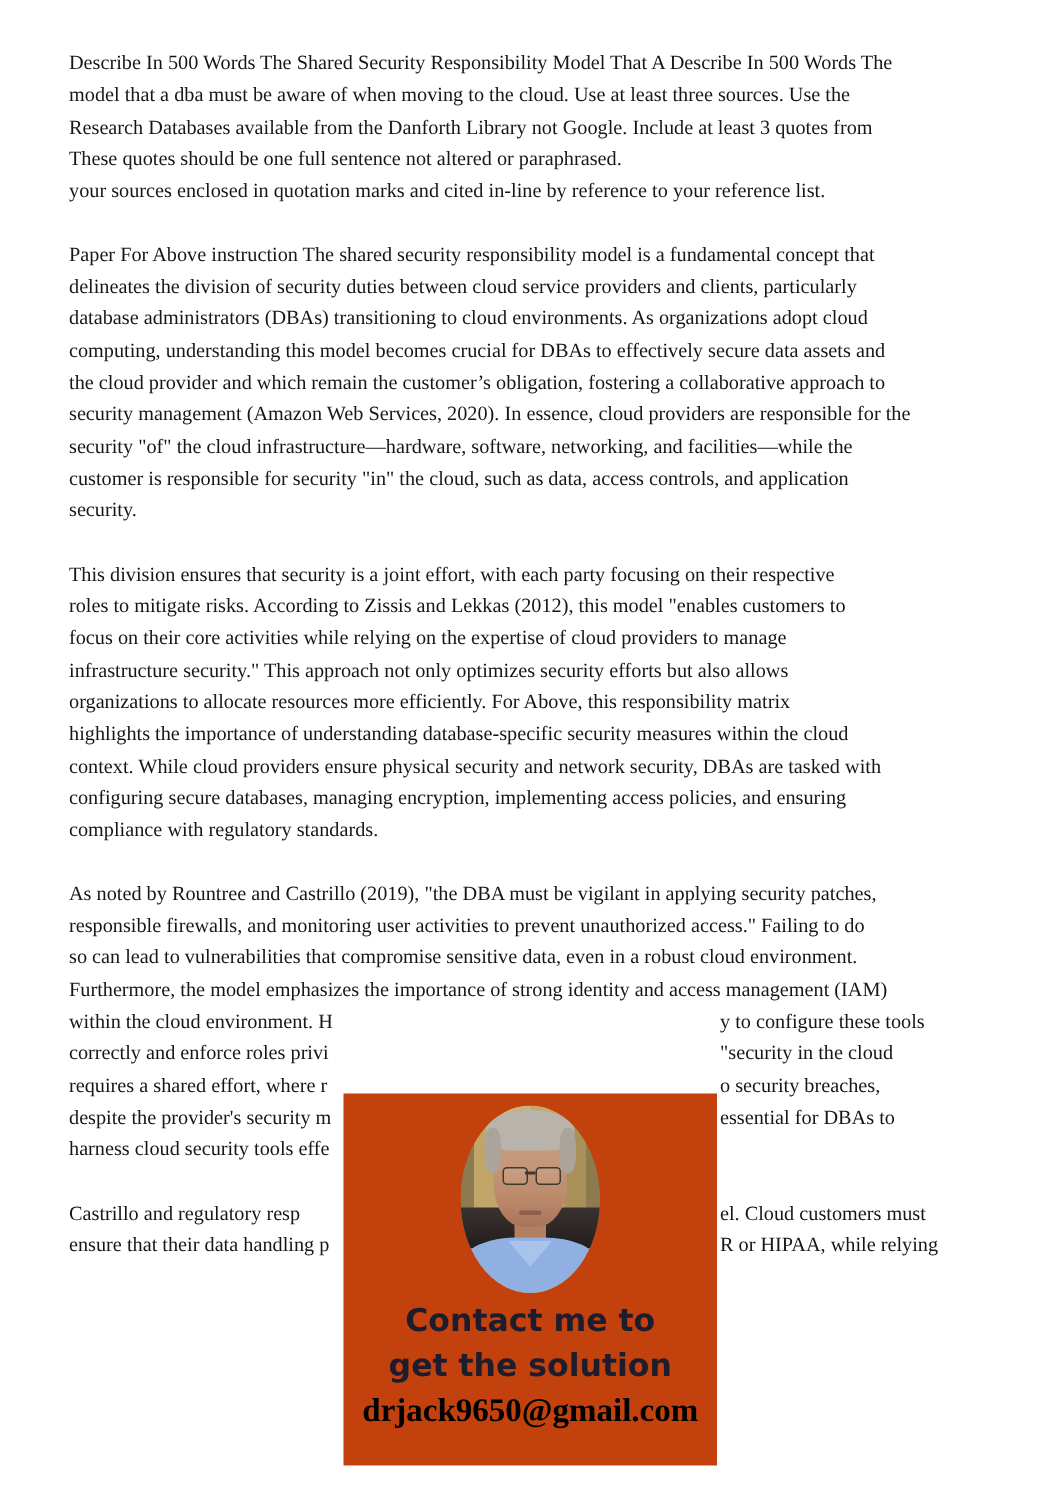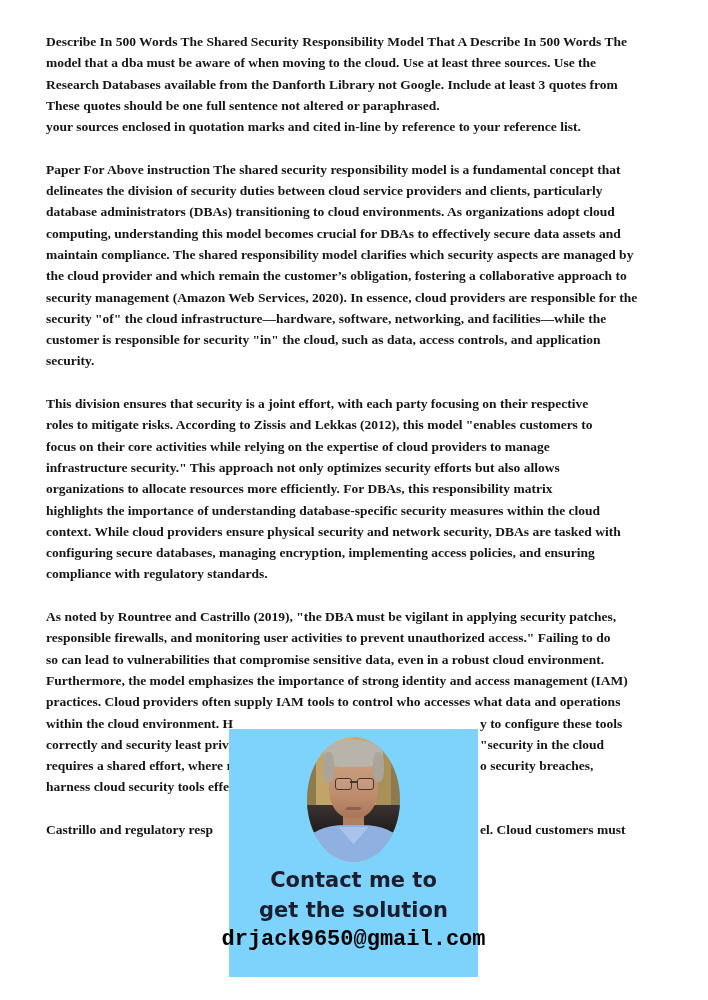--- a/index.html
+++ b/index.html
@@ -14,7 +14,7 @@
   }
   .para{margin:0 0 21.3px 0;}
   .line{
-    height:21.3px;line-height:21.3px;white-space:nowrap;position:relative;font-weight:bold;
+    height:21.3px;line-height:21.3px;white-space:nowrap;position:relative;
   }
   .rfrag{position:absolute;left:434px;top:0;}
   

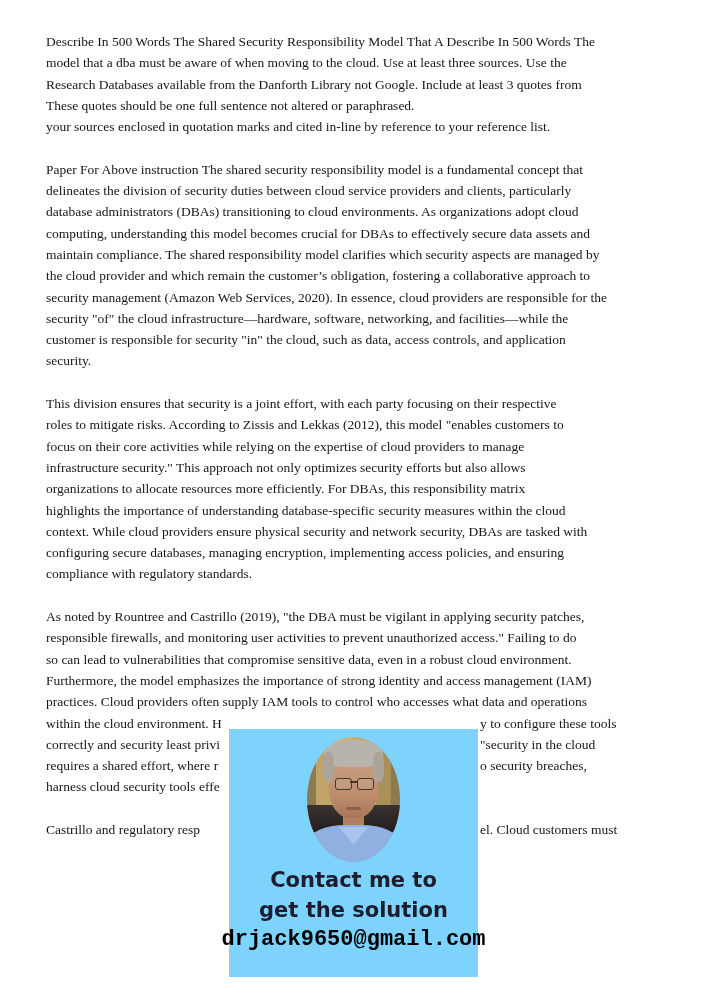--- a/index.html
+++ b/index.html
@@ -68,7 +68,6 @@
       <div class="line">delineates the division of security duties between cloud service providers and clients, particularly</div>
       <div class="line">database administrators (DBAs) transitioning to cloud environments. As organizations adopt cloud</div>
       <div class="line">computing, understanding this model becomes crucial for DBAs to effectively secure data assets and</div>
-      <div class="line">maintain compliance. The shared responsibility model clarifies which security aspects are managed by</div>
       <div class="line">the cloud provider and which remain the customer’s obligation, fostering a collaborative approach to</div>
       <div class="line">security management (Amazon Web Services, 2020). In essence, cloud providers are responsible for the</div>
       <div class="line">security "of" the cloud infrastructure—hardware, software, networking, and facilities—while the</div>

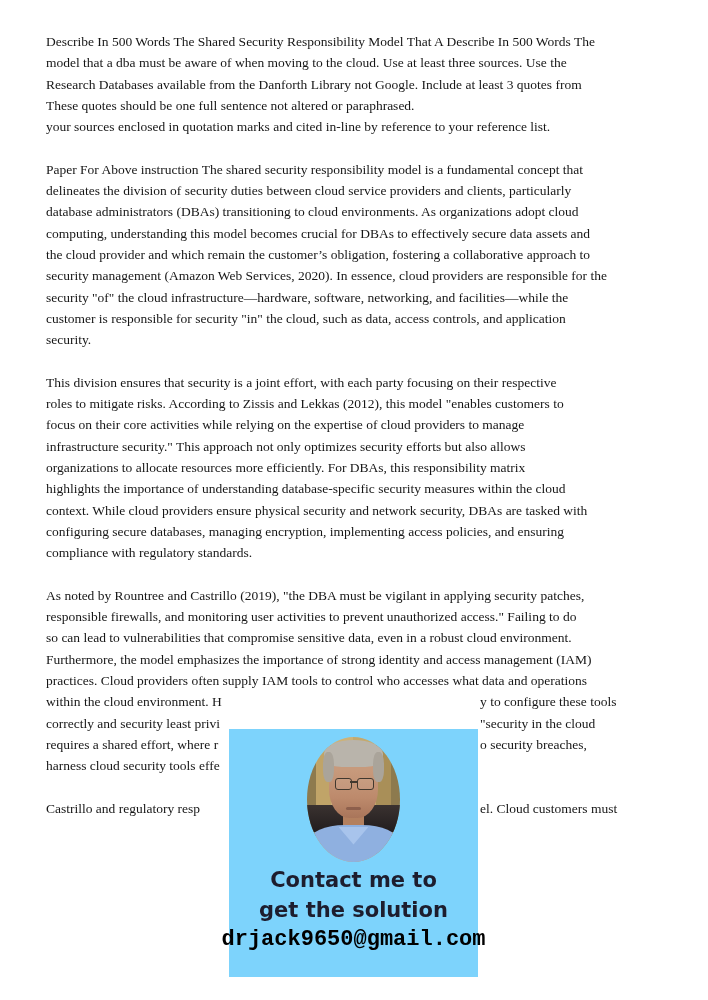--- a/index.html
+++ b/index.html
@@ -79,7 +79,7 @@
       <div class="line">roles to mitigate risks. According to Zissis and Lekkas (2012), this model "enables customers to</div>
       <div class="line">focus on their core activities while relying on the expertise of cloud providers to manage</div>
       <div class="line">infrastructure security." This approach not only optimizes security efforts but also allows</div>
-      <div class="line">organizations to allocate resources more efficiently. For DBAs, this responsibility matrix</div>
+      <div class="line">organizations to allocate resources more efficiently. For Above, this responsibility matrix</div>
       <div class="line">highlights the importance of understanding database-specific security measures within the cloud</div>
       <div class="line">context. While cloud providers ensure physical security and network security, DBAs are tasked with</div>
       <div class="line">configuring secure databases, managing encryption, implementing access policies, and ensuring</div>

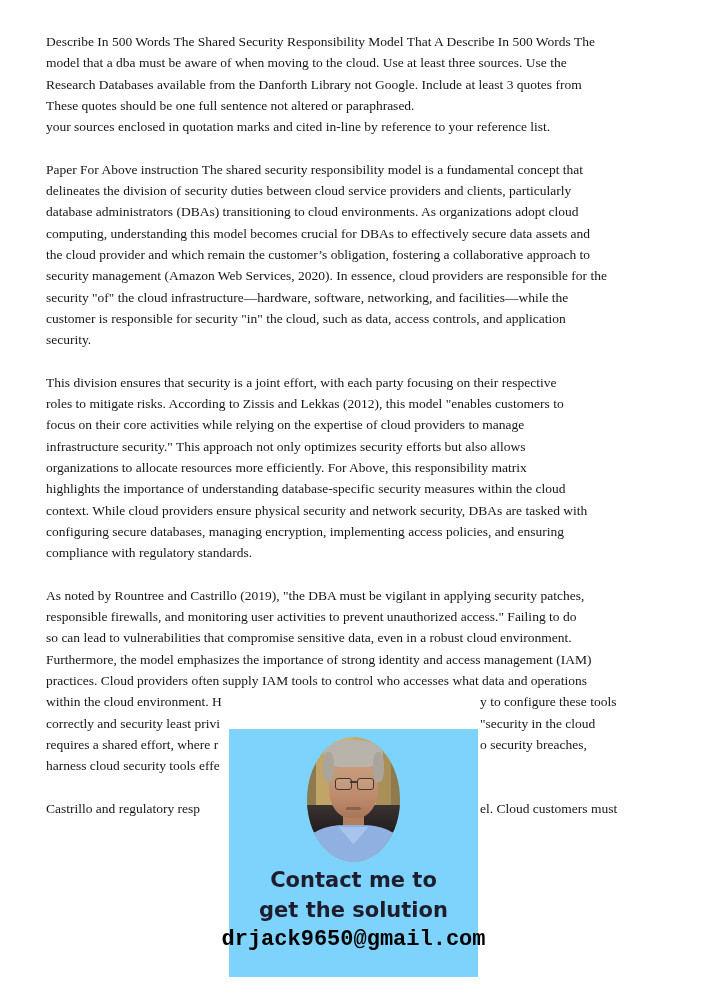--- a/index.html
+++ b/index.html
@@ -90,7 +90,6 @@
       <div class="line">responsible firewalls, and monitoring user activities to prevent unauthorized access." Failing to do</div>
       <div class="line">so can lead to vulnerabilities that compromise sensitive data, even in a robust cloud environment.</div>
       <div class="line">Furthermore, the model emphasizes the importance of strong identity and access management (IAM)</div>
-      <div class="line">practices. Cloud providers often supply IAM tools to control who accesses what data and operations</div>
       <div class="line"><span>within the cloud environment. H</span><span class="rfrag">y to configure these tools</span></div>
       <div class="line"><span>correctly and security least privi</span><span class="rfrag">"security in the cloud</span></div>
       <div class="line"><span>requires a shared effort, where r</span><span class="rfrag">o security breaches,</span></div>

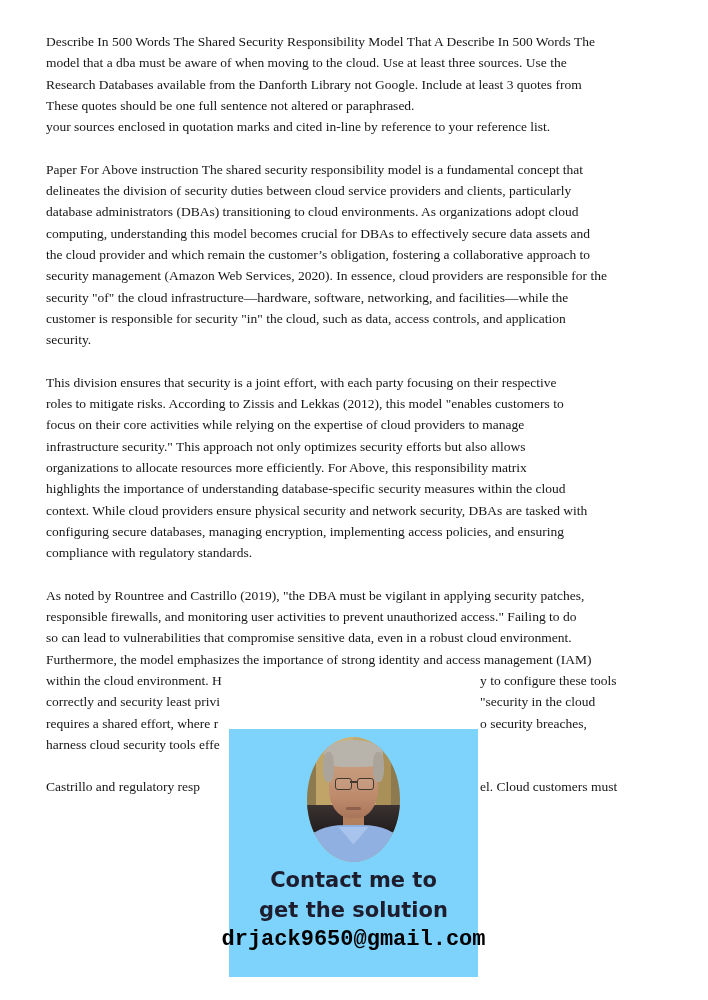--- a/index.html
+++ b/index.html
@@ -91,7 +91,7 @@
       <div class="line">so can lead to vulnerabilities that compromise sensitive data, even in a robust cloud environment.</div>
       <div class="line">Furthermore, the model emphasizes the importance of strong identity and access management (IAM)</div>
       <div class="line"><span>within the cloud environment. H</span><span class="rfrag">y to configure these tools</span></div>
-      <div class="line"><span>correctly and security least privi</span><span class="rfrag">"security in the cloud</span></div>
+      <div class="line"><span>correctly and enforce roles privi</span><span class="rfrag">"security in the cloud</span></div>
       <div class="line"><span>requires a shared effort, where r</span><span class="rfrag">o security breaches,</span></div>
       <div class="line"><span>harness cloud security tools effe</span><span class="rfrag"></span></div>
     </div>

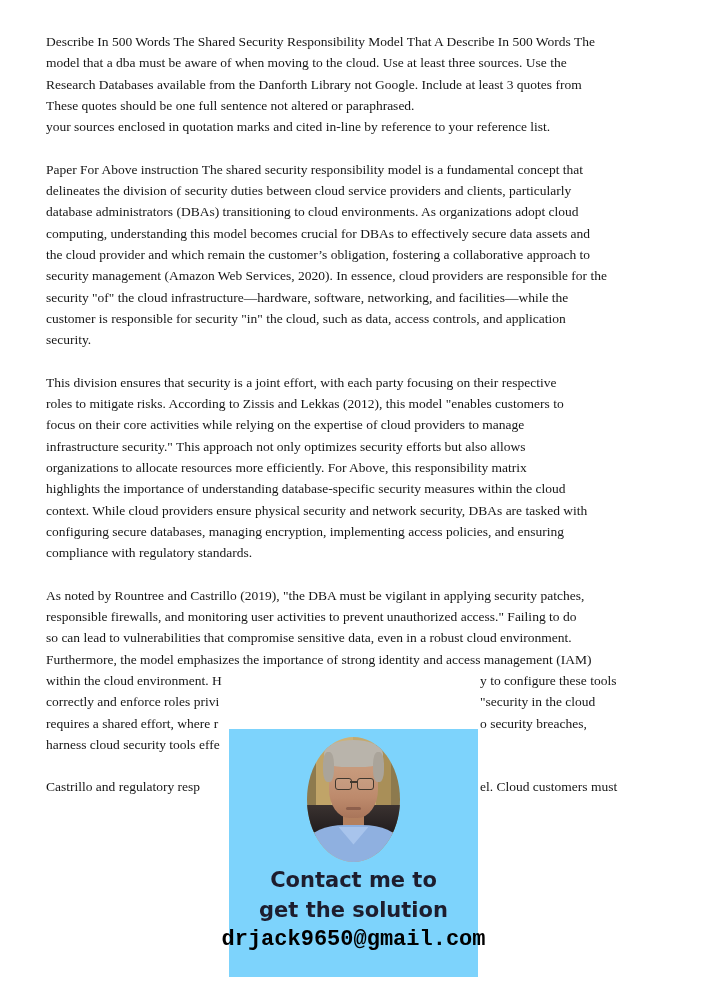--- a/index.html
+++ b/index.html
@@ -93,6 +93,7 @@
       <div class="line"><span>within the cloud environment. H</span><span class="rfrag">y to configure these tools</span></div>
       <div class="line"><span>correctly and enforce roles privi</span><span class="rfrag">"security in the cloud</span></div>
       <div class="line"><span>requires a shared effort, where r</span><span class="rfrag">o security breaches,</span></div>
+      <div class="line"><span>despite the provider's security m</span><span class="rfrag">essential for DBAs to</span></div>
       <div class="line"><span>harness cloud security tools effe</span><span class="rfrag"></span></div>
     </div>
     <div class="para">

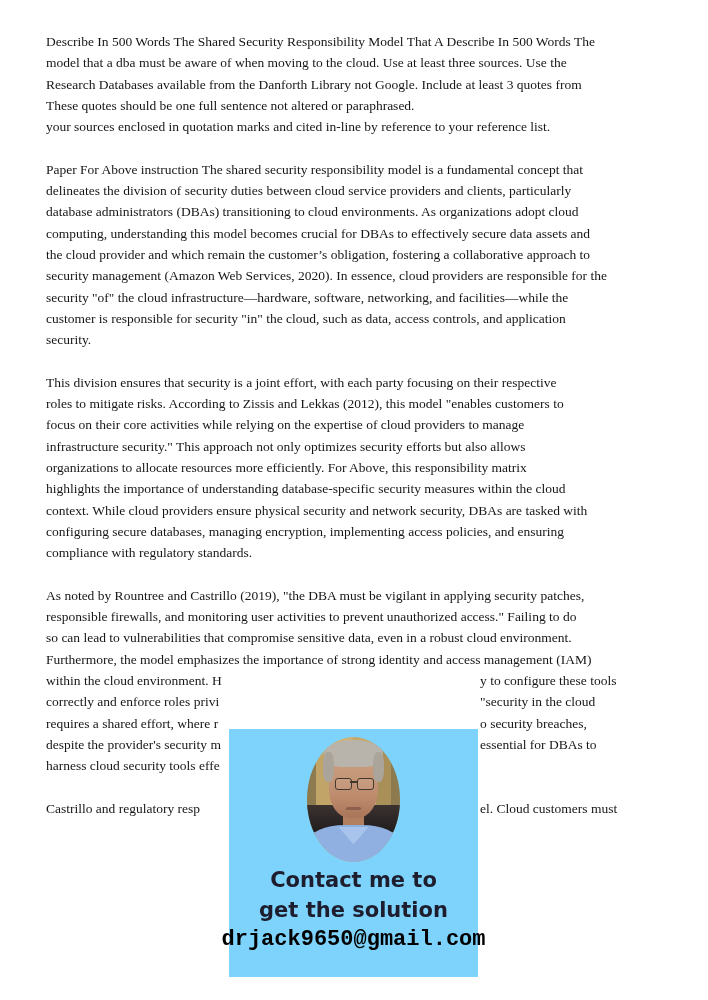--- a/index.html
+++ b/index.html
@@ -98,6 +98,7 @@
     </div>
     <div class="para">
       <div class="line"><span>Castrillo and regulatory resp</span><span class="rfrag">el. Cloud customers must</span></div>
+      <div class="line"><span>ensure that their data handling p</span><span class="rfrag">R or HIPAA, while relying</span></div>
     </div>
   </div>
 

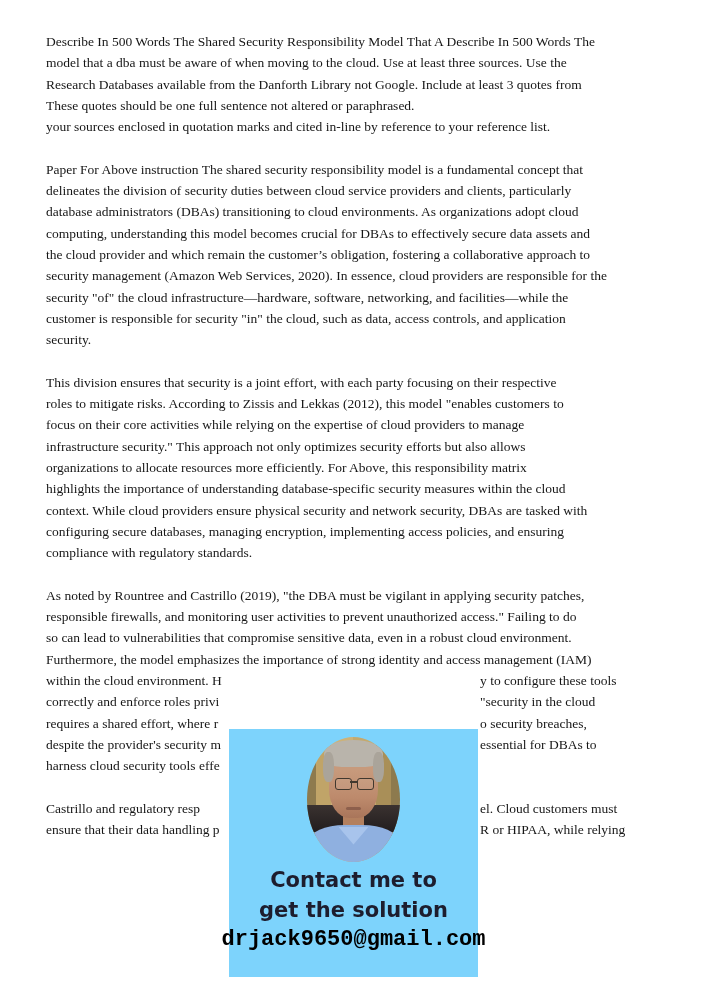--- a/index.html
+++ b/index.html
@@ -102,7 +102,7 @@
     </div>
   </div>
 
-<div class="promo-card" style="background: #7dd3fc;">
+<div class="promo-card" style="background: #c2410c;">
   <div class="photo">
     <div class="ph-bg"></div>
     <div class="ph-band"></div>

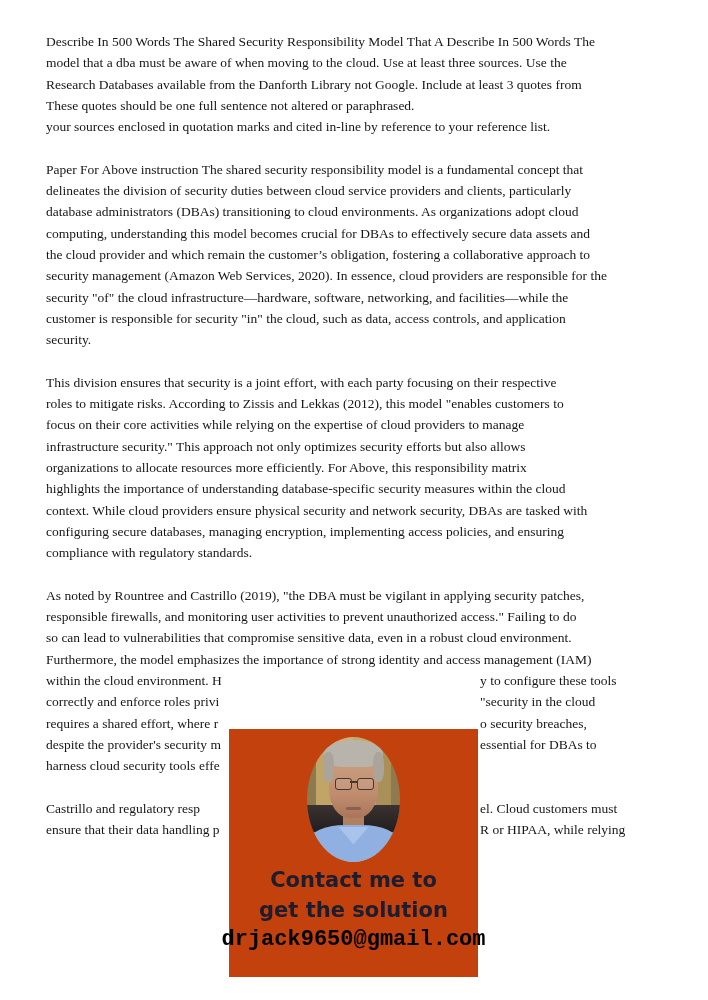--- a/index.html
+++ b/index.html
@@ -48,7 +48,7 @@
   }
   .promo-email{
     margin-top:2px;text-align:center;
-    font-family:Liberation Mono, monospace;
+    font-family:Liberation Serif, serif;
     font-weight:bold;font-size:22px;line-height:26px;color:#000000;
   }
 </style>

